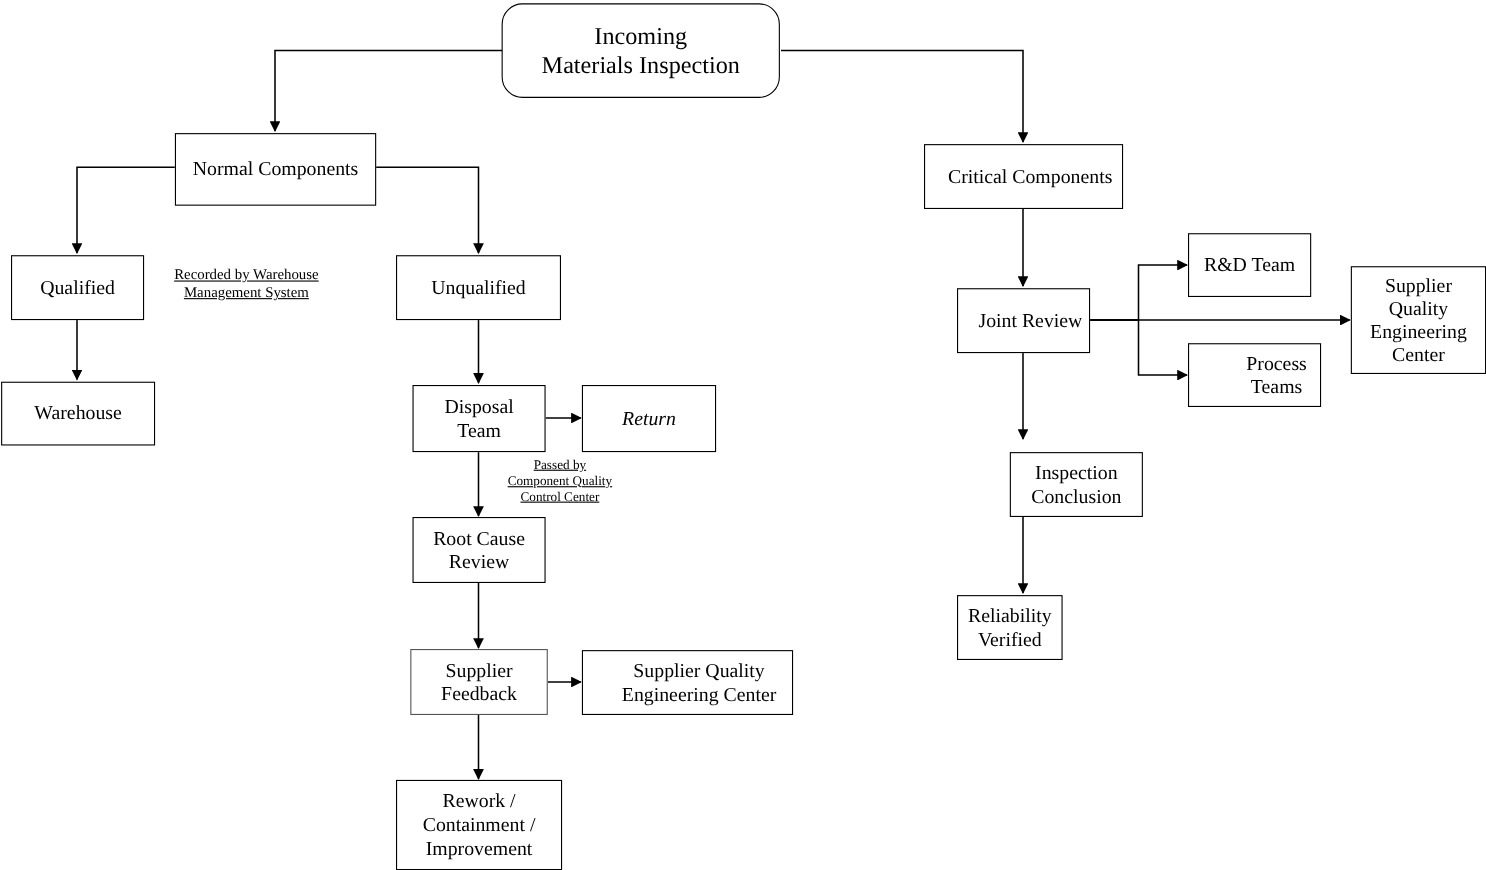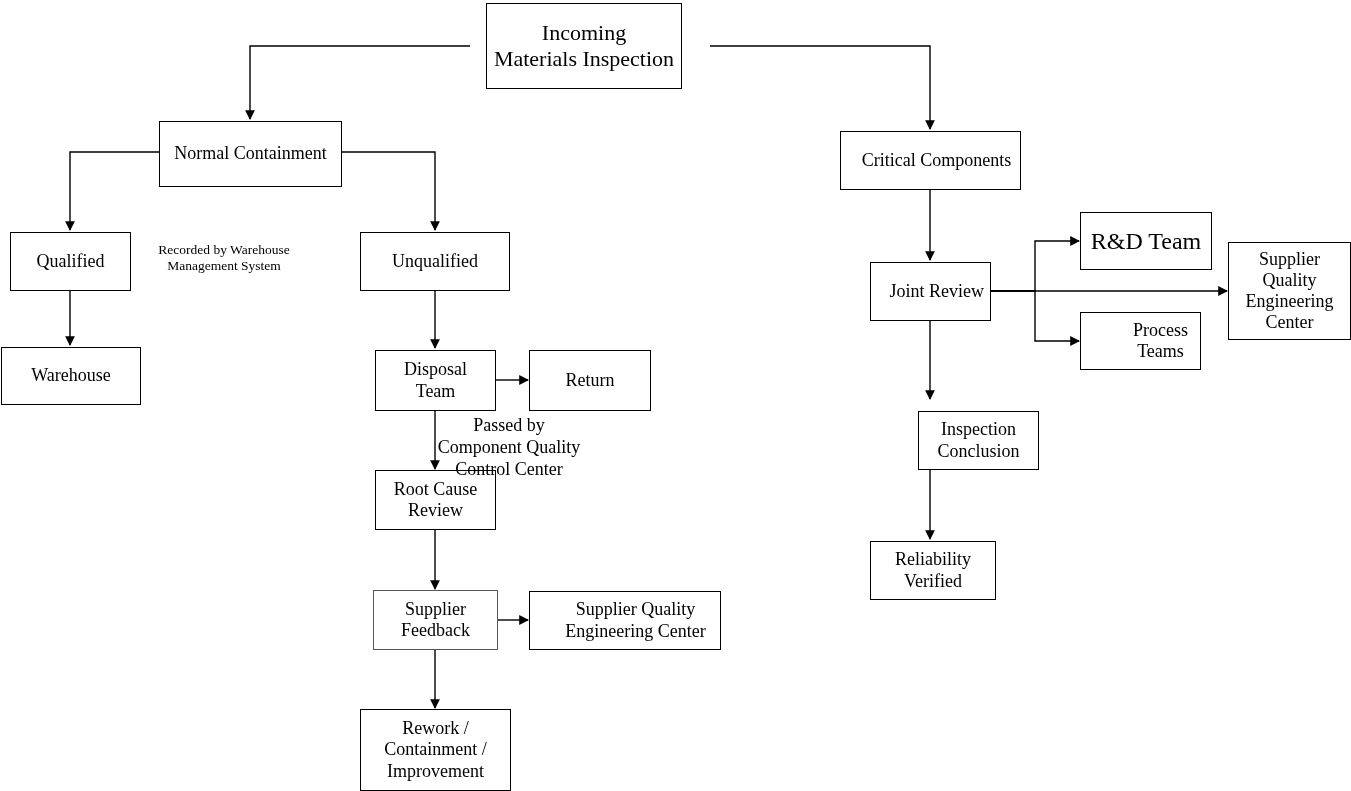--- a/index.html
+++ b/index.html
@@ -106,7 +106,7 @@
     <path class="edge-path" marker-end="url(#arrow)" d="M 930 460 L 930 539"></path>
   </svg>
 
-  <div class="node" style="left:486px; top:3px; width:196px; height:86px; font-size:22px;">
+  <div class="node" style="left:456px; top:3px; width:253px; height:86px; font-size:22px;border-radius:19px;">
     <span class="node-label">Incoming
 Materials Inspection</span>
   </div>

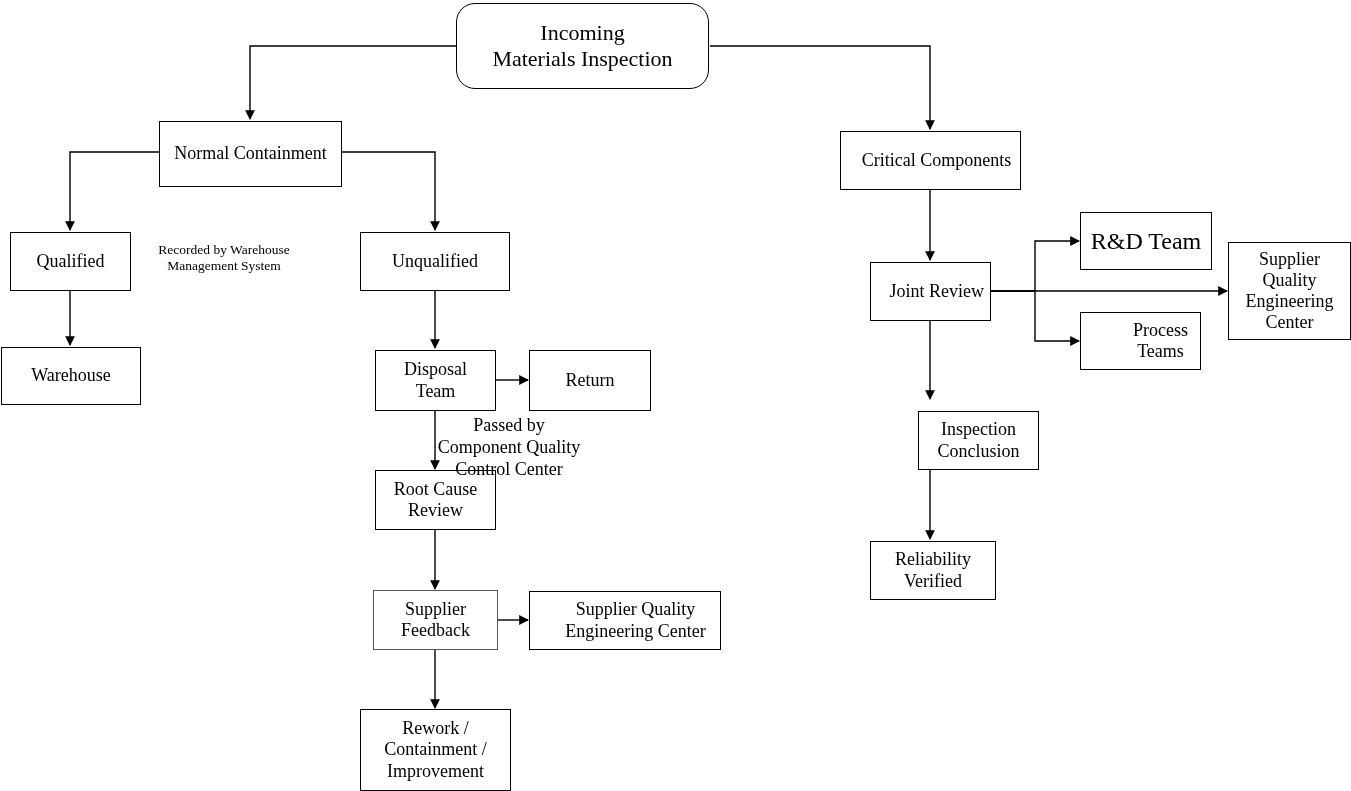--- a/index.html
+++ b/index.html
@@ -112,7 +112,7 @@
   </div>
 
   <div class="node" style="left:159px; top:121px; width:183px; height:66px; font-size:18px;">
-    <span class="node-label">Normal Containment</span>
+    <span class="node-label">Normal Components</span>
   </div>
 
   <div class="node" style="left:840px; top:131px; width:181px; height:59px; font-size:18px;padding-left:12px;">

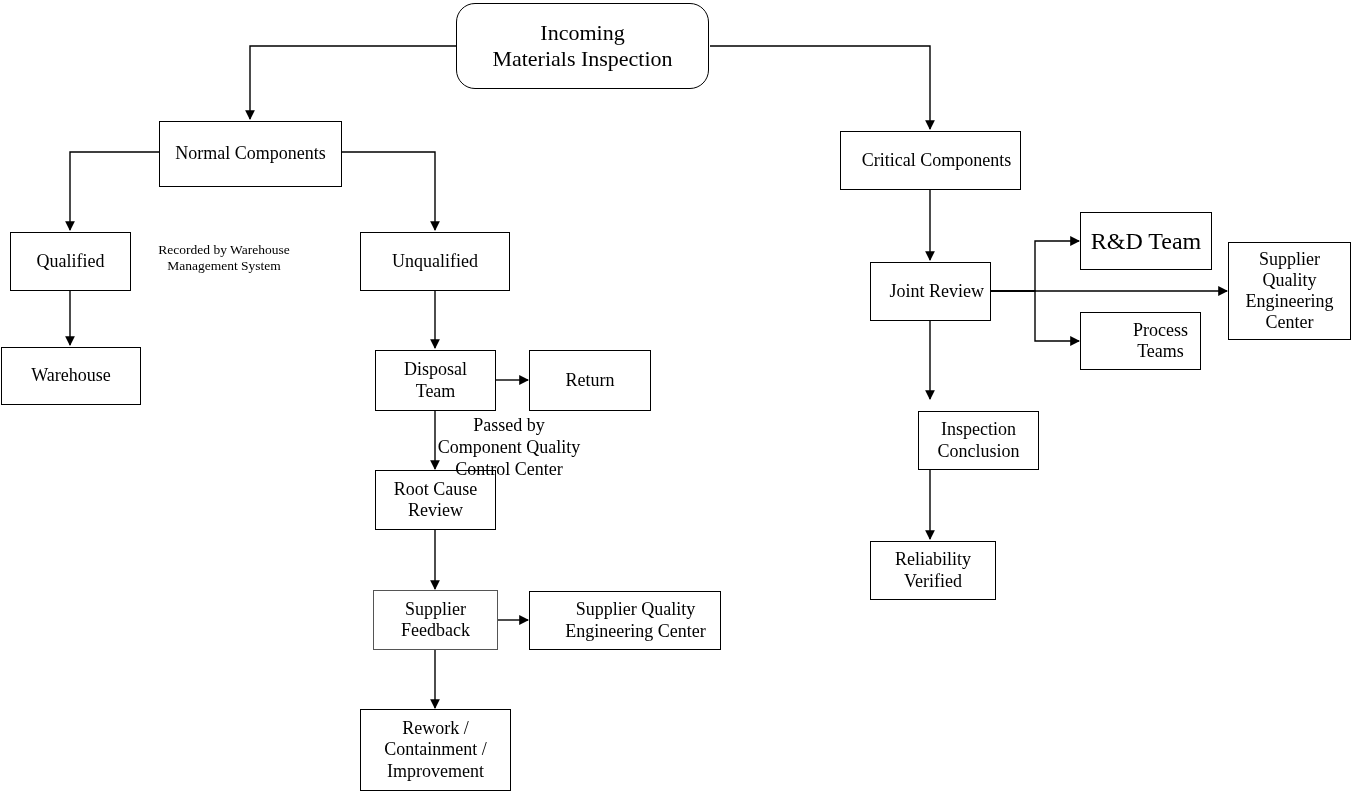--- a/index.html
+++ b/index.html
@@ -57,6 +57,7 @@
     line-height: 1.22;
     white-space: pre-line;
     font-family: "Liberation Serif", "DejaVu Serif", serif;
+    text-decoration: underline;
   }
 </style>
 </head>

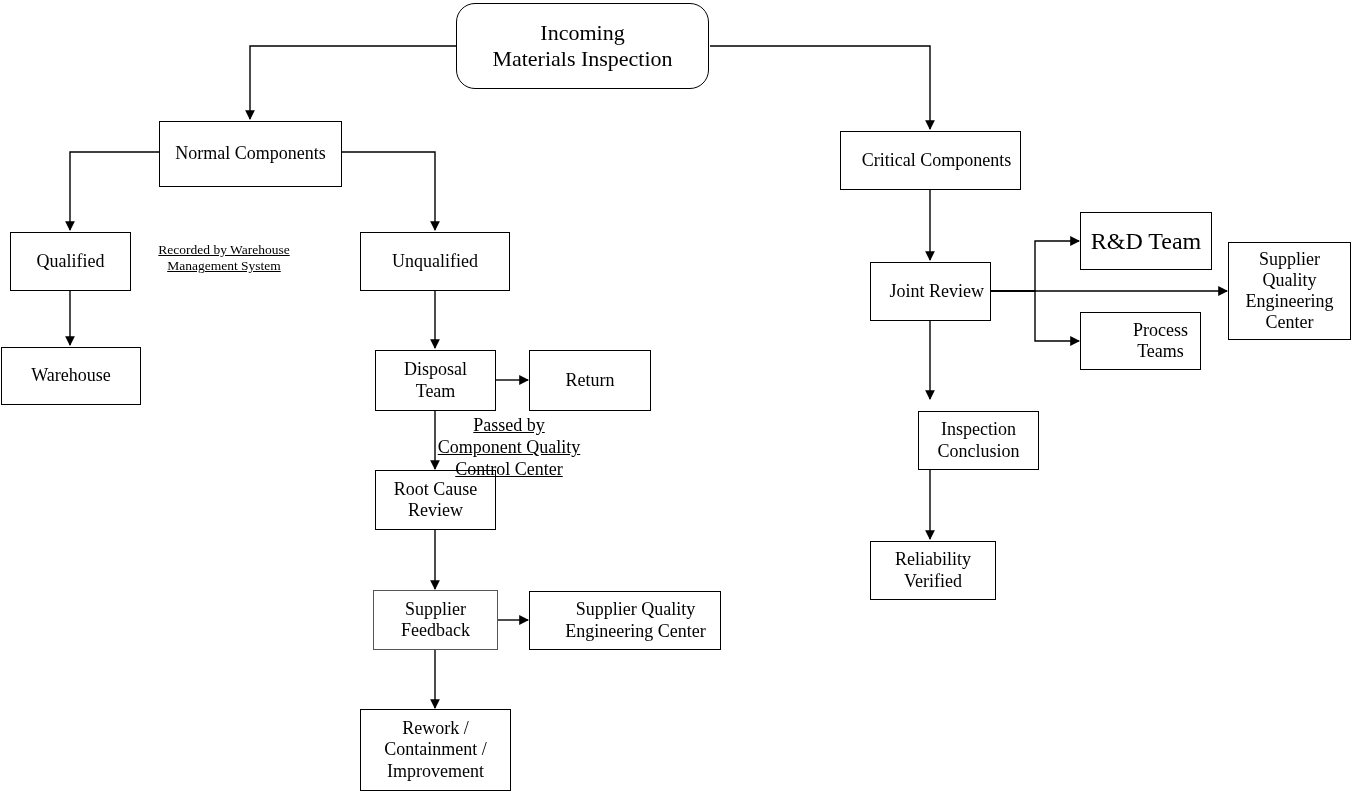--- a/index.html
+++ b/index.html
@@ -166,7 +166,7 @@
     <span class="node-label">Joint Review</span>
   </div>
 
-  <div class="node" style="left:1080px; top:212px; width:132px; height:58px; font-size:24px;">
+  <div class="node" style="left:1080px; top:212px; width:112px; height:58px; font-size:18px;">
     <span class="node-label">R&amp;D Team</span>
   </div>
 

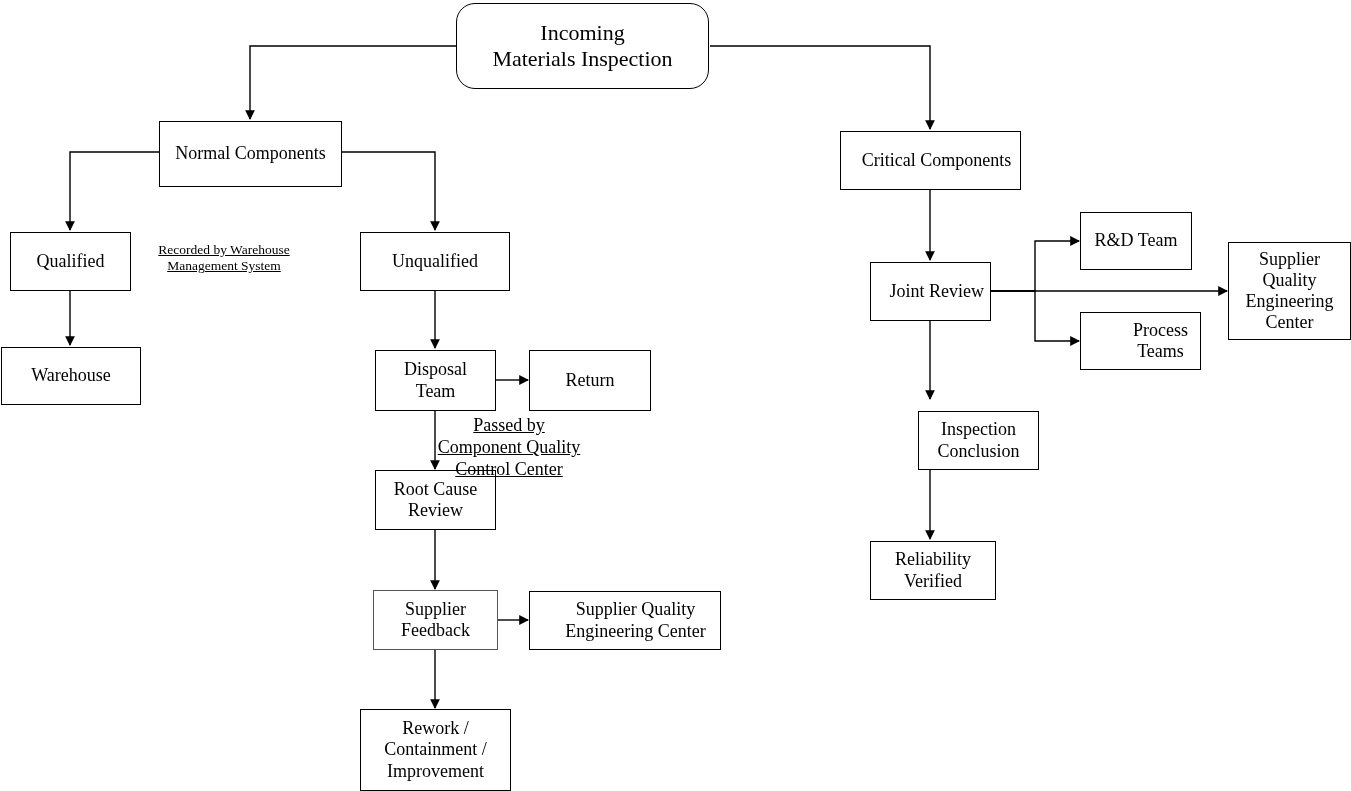--- a/index.html
+++ b/index.html
@@ -137,7 +137,7 @@
 Team</span>
   </div>
 
-  <div class="node" style="left:529px; top:350px; width:122px; height:61px; font-size:18px;">
+  <div class="node" style="left:529px; top:350px; width:122px; height:61px; font-size:18px;font-style:italic;">
     <span class="node-label">Return</span>
   </div>
 

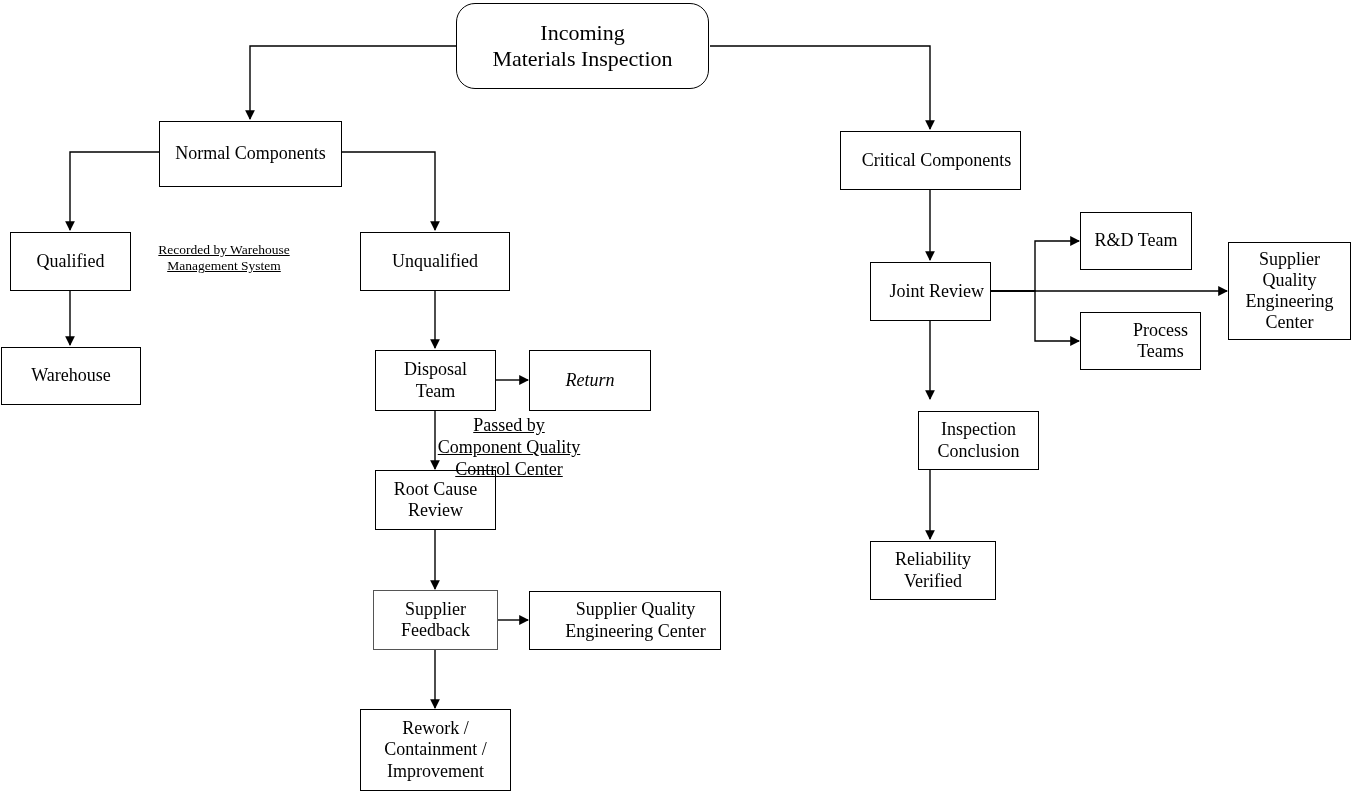--- a/index.html
+++ b/index.html
@@ -195,7 +195,7 @@
   <div class="edge-label" style="left:141px; top:242px; width:166px; font-size:13.5px;">Recorded by Warehouse
 Management System</div>
 
-  <div class="edge-label" style="left:424px; top:415px; width:170px; font-size:18px;">Passed by
+  <div class="edge-label" style="left:424px; top:415px; width:170px; font-size:12px;">Passed by
 Component Quality
 Control Center</div>
 

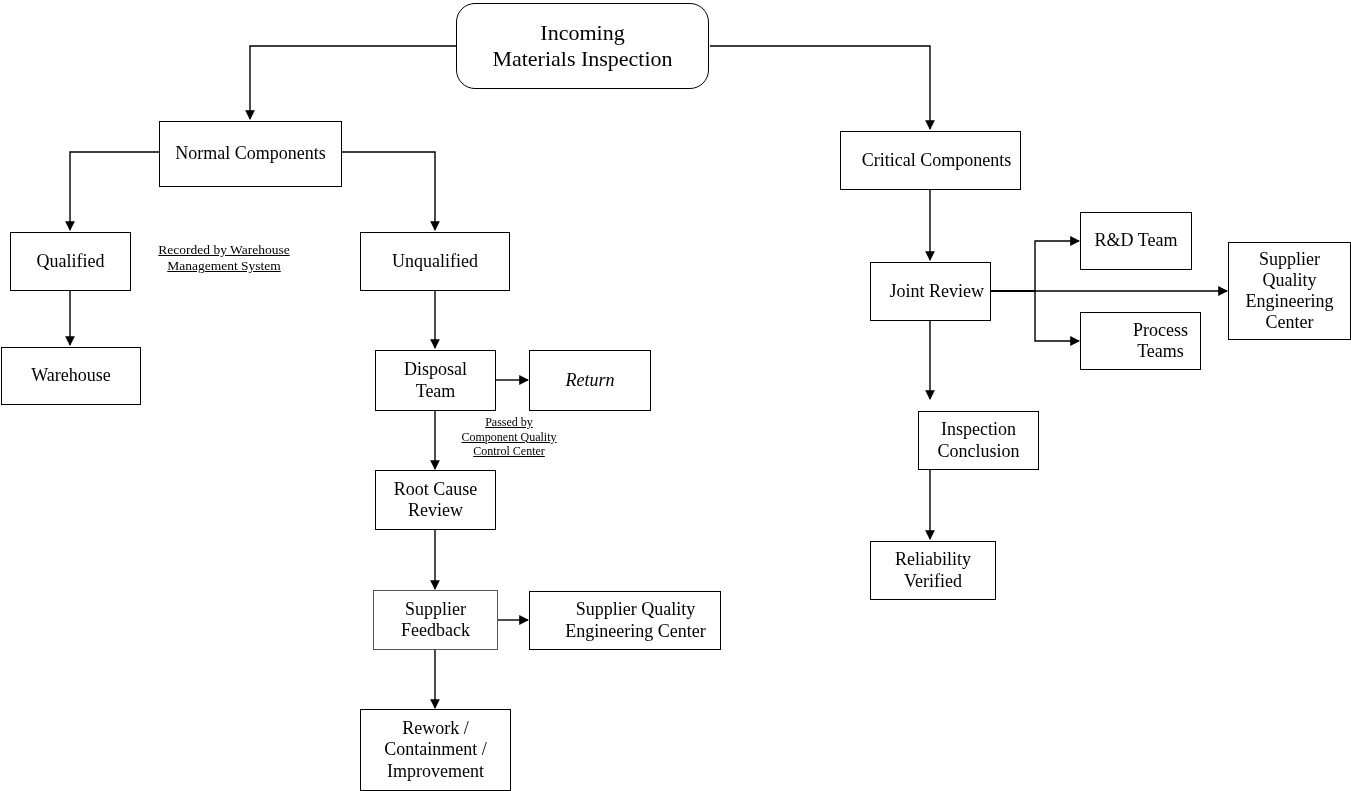--- a/index.html
+++ b/index.html
@@ -187,7 +187,7 @@
 Conclusion</span>
   </div>
 
-  <div class="node" style="left:870px; top:541px; width:126px; height:59px; font-size:18px;">
+  <div class="node" style="left:870px; top:541px; width:96px; height:59px; font-size:18px;">
     <span class="node-label">Reliability
 Verified</span>
   </div>

